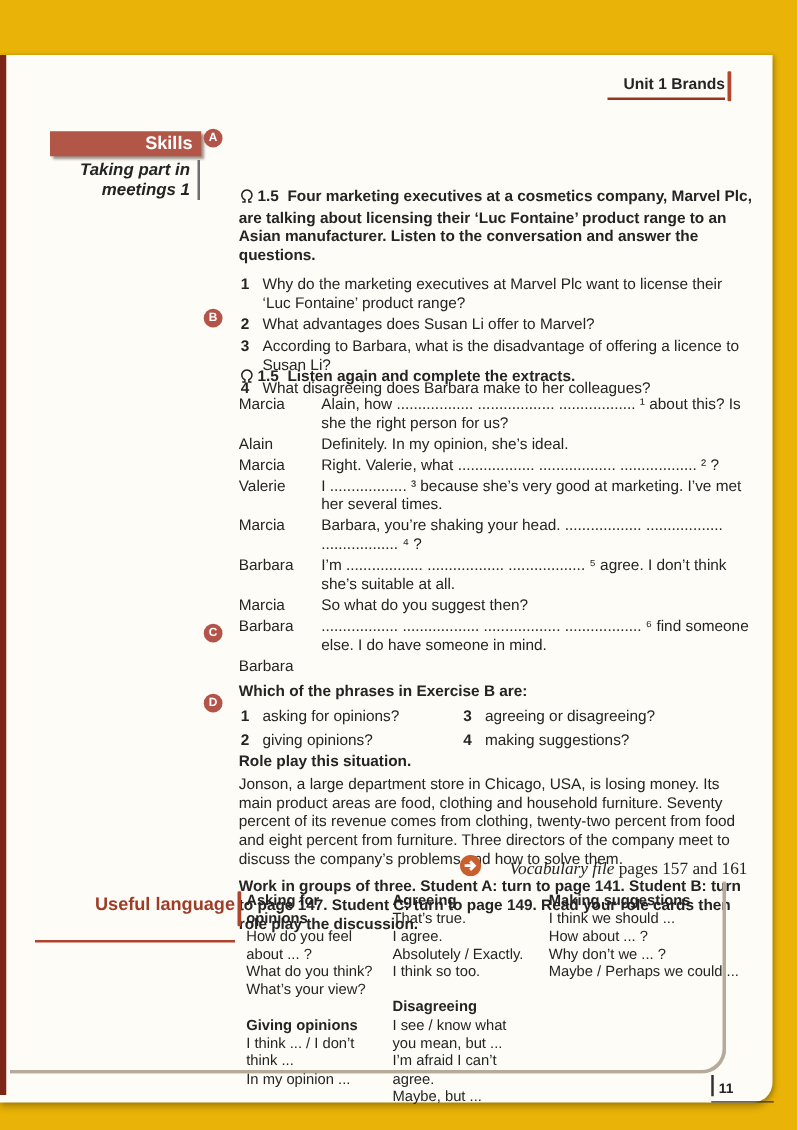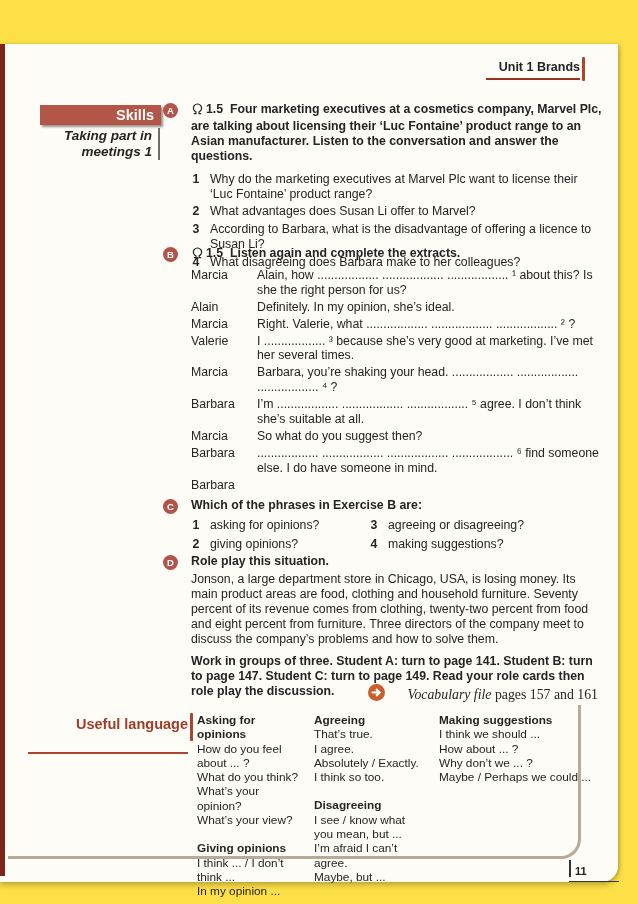--- a/index.html
+++ b/index.html
@@ -5,7 +5,7 @@
   html,body { margin:0; padding:0; }
   .canvas {
     position:relative; width:638px; height:904px; overflow:hidden;
-    background:#fde047;
+    background:#eab308;
     font-family:"Liberation Sans", sans-serif;
     color:#242424;
   }

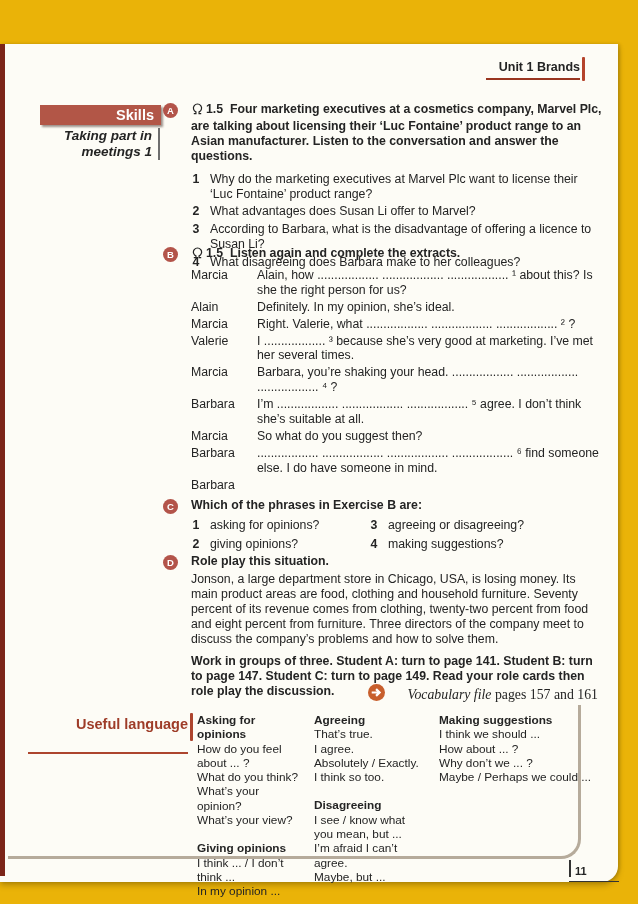--- a/index.html
+++ b/index.html
@@ -46,7 +46,7 @@
     display:flex; align-items:center; justify-content:center; margin-top:1px;
   }
   .sec-body { width:414px; font-size:12.3px; line-height:14.9px; }
-  .bold { font-weight:bold; }
+  .bold { font-weight:bold;margin-top:48px; }
   .audio-ic { display:inline-block; vertical-align:-2px; margin-right:2px; }
 
   .qrow { display:flex; gap:9px; margin-top:3px; }

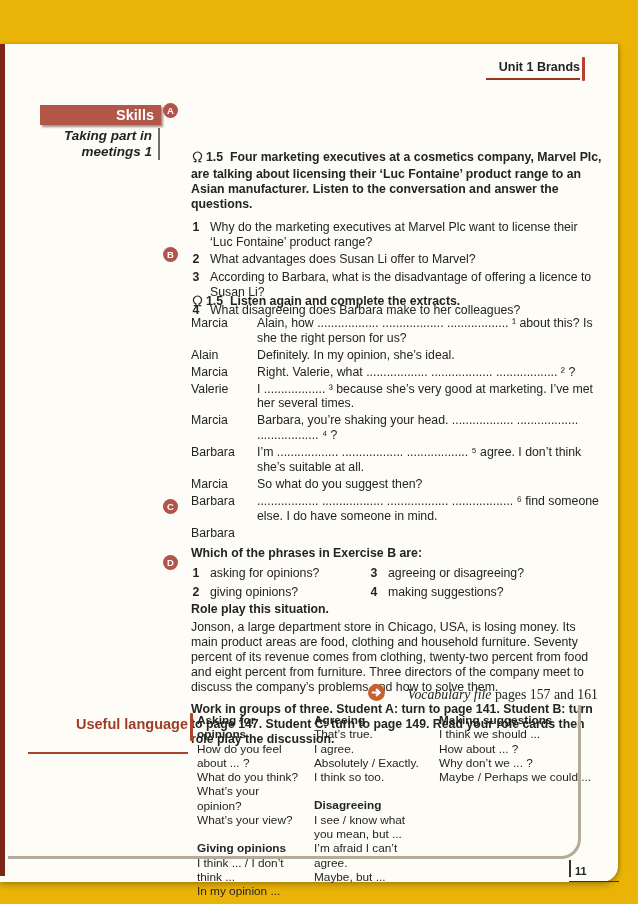--- a/index.html
+++ b/index.html
@@ -240,7 +240,6 @@
         <div class="ul-head">Asking for opinions</div>
         <div>How do you feel about ... ?</div>
         <div>What do you think?</div>
-        <div>What’s your opinion?</div>
         <div>What’s your view?</div>
       </div>
       <div class="ul-group">

